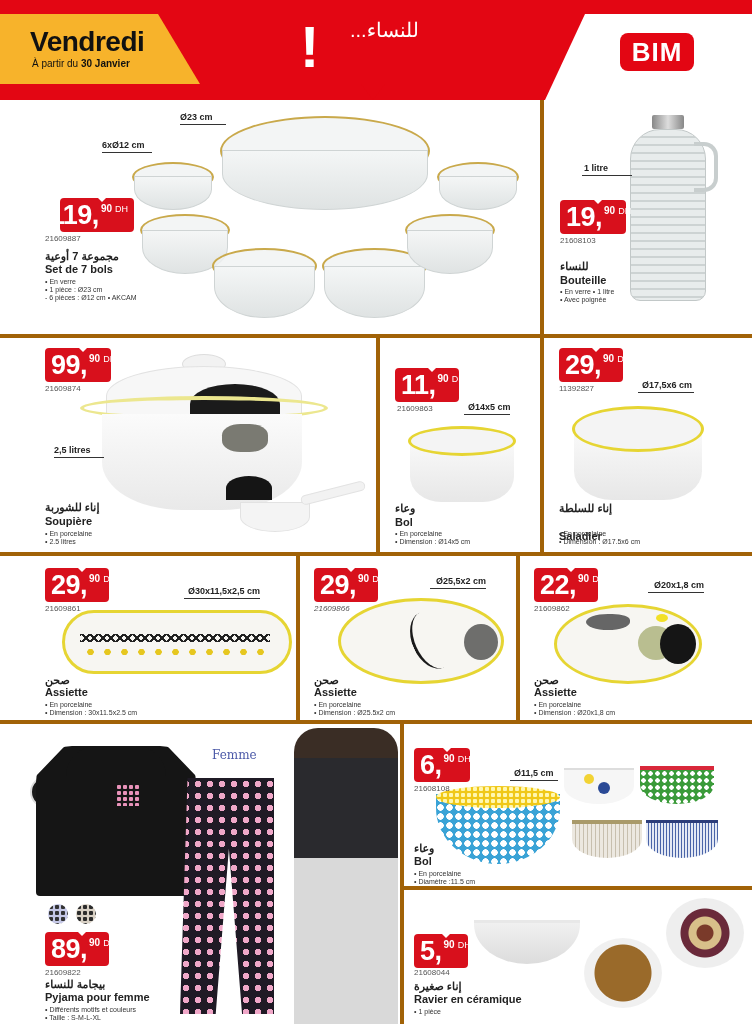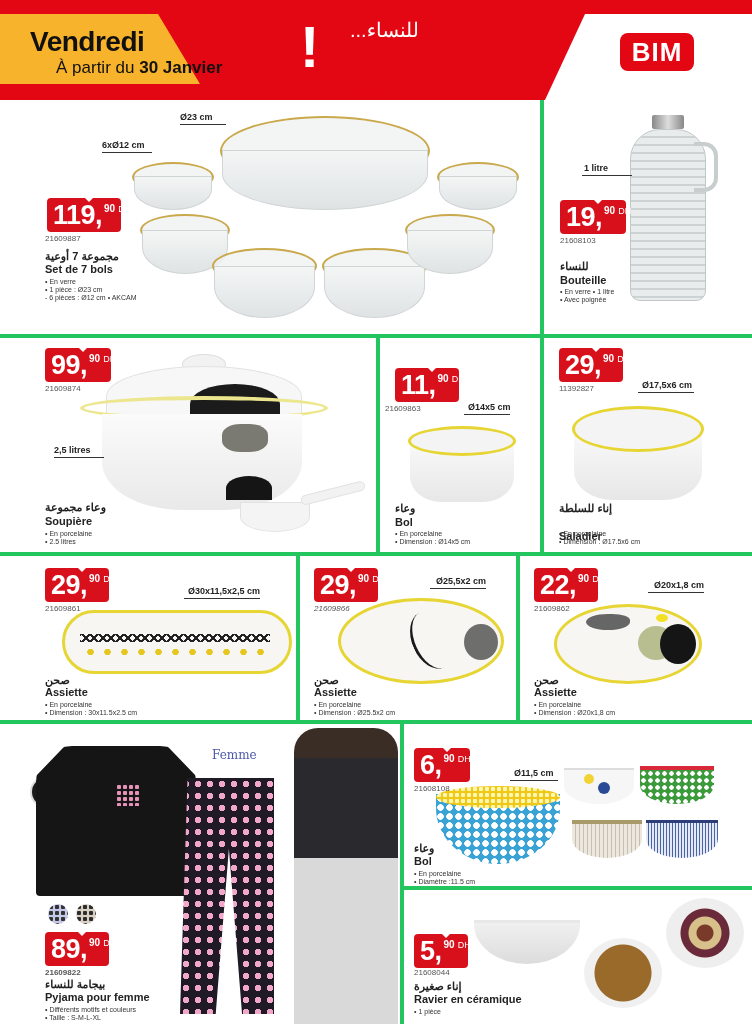--- a/index.html
+++ b/index.html
@@ -4,7 +4,7 @@
 <style>
   * { box-sizing: border-box; margin: 0; padding: 0; }
   html, body { width: 752px; height: 1024px; overflow: hidden; background: #ececec; font-family: "Liberation Sans", sans-serif; color: #222; }
-  .page { position: relative; width: 752px; height: 1024px; background: #22c55e; border-radius: 20px; }
+  .page { position: relative; width: 752px; height: 1024px; background: #a16207; border-radius: 20px; }
 
   
   .header { position: absolute; left: 0; top: 0; width: 752px; height: 100px; background: #e30613; overflow: hidden; }

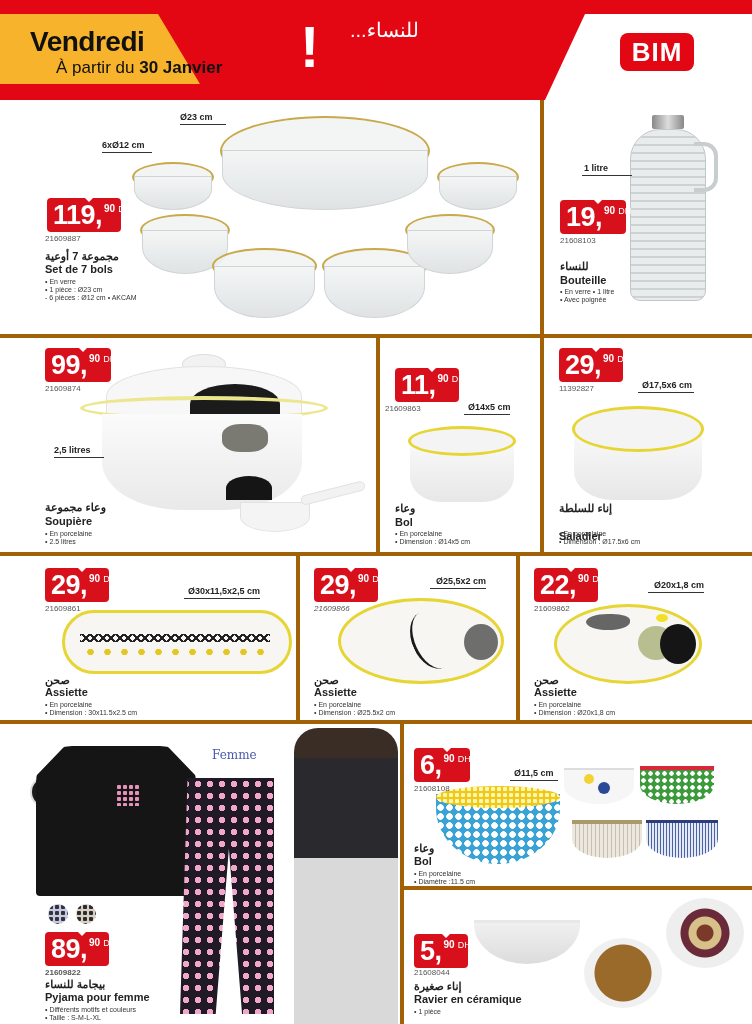--- a/index.html
+++ b/index.html
@@ -10,7 +10,7 @@
   .header { position: absolute; left: 0; top: 0; width: 752px; height: 100px; background: #e30613; overflow: hidden; }
   .date-band { position: absolute; left: 0; top: 14px; width: 200px; height: 70px; background: #f7b32b; clip-path: polygon(0 0, 158px 0, 200px 100%, 0 100%); border-top-right-radius: 12px; }
   .date-day { position: absolute; left: 30px; top: 26px; font-size: 28px; font-weight: bold; color: #111; letter-spacing: -0.5px; }
-  .date-sub { position: absolute; left: 32px; top: 58px; font-size: 17px; color: #111; margin-left: 24px; }
+  .date-sub { position: absolute; left: 32px; top: 58px; font-size: 10px; color: #111; }
   .date-sub b { font-weight: bold; }
   .slogan { position: absolute; left: 290px; top: 12px; width: 180px; height: 70px; color: #fff; }
   .slogan-excl { position: absolute; left: 10px; top: 0; font-size: 58px; font-weight: bold; color: #fff; line-height: 70px; }

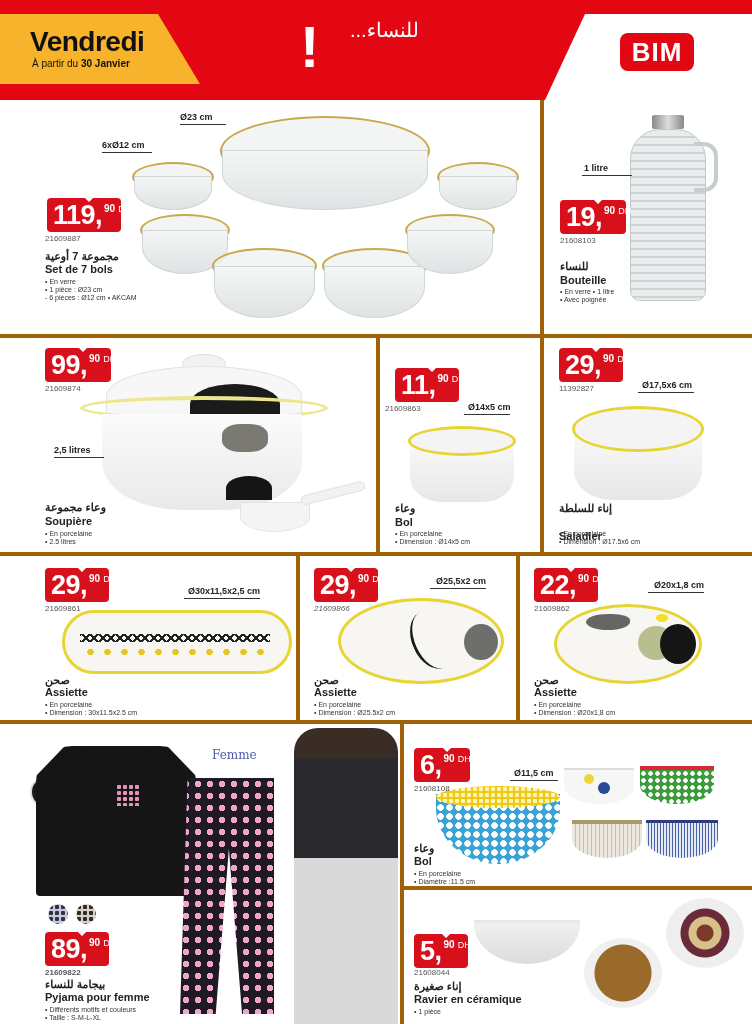--- a/index.html
+++ b/index.html
@@ -81,7 +81,7 @@
     <div class="dim" style="left:102px;top:40px;">6xØ12 cm</div>
     <div class="dim-line" style="left:102px;top:52px;width:50px;"></div>
 
-    <div class="price" style="left:47px;top:98px;width:74px;">
+    <div class="price" style="left:60px;top:98px;width:74px;justify-content:flex-end;">
       <span class="int">119,</span>
       <span class="dec">90</span>
       <span class="cur">DH</span>

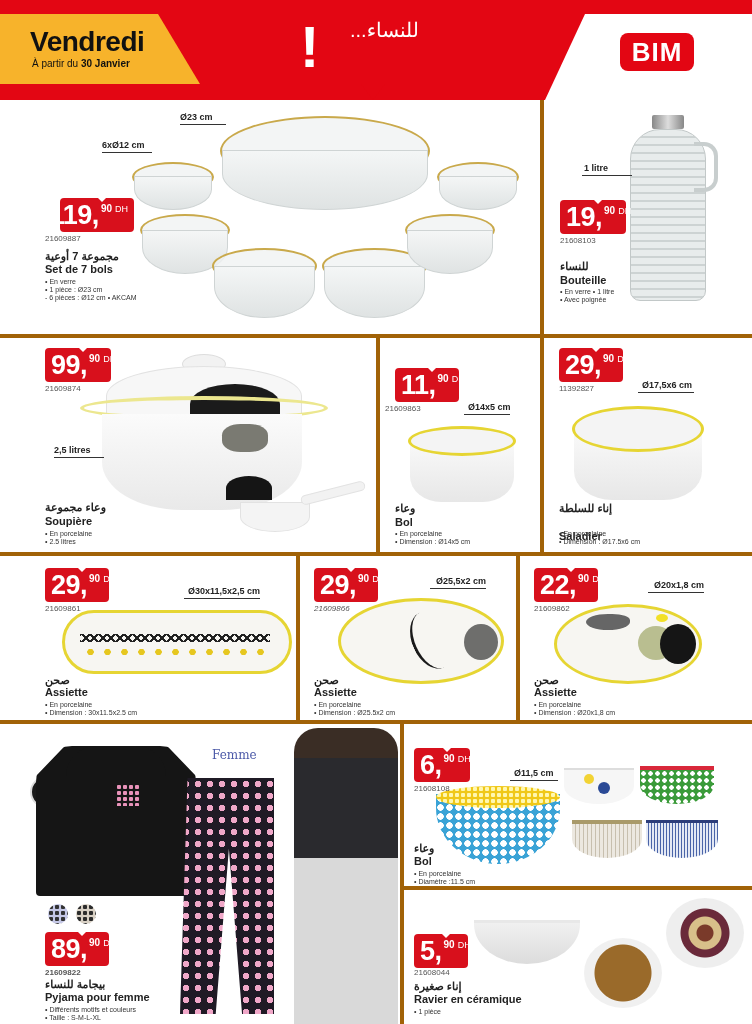--- a/index.html
+++ b/index.html
@@ -150,7 +150,7 @@
       <span class="dec">90</span>
       <span class="cur">DH</span>
     </div>
-    <div class="code" style="left:5px;top:66px;">21609863</div>
+    <div class="code" style="left:17px;top:66px;">21609863</div>
     <div class="dim" style="left:88px;top:64px;">Ø14x5 cm</div>
     <div class="dim-line" style="left:84px;top:76px;width:46px;"></div>
     <div class="ar" style="left:15px;top:164px;">وعاء</div>

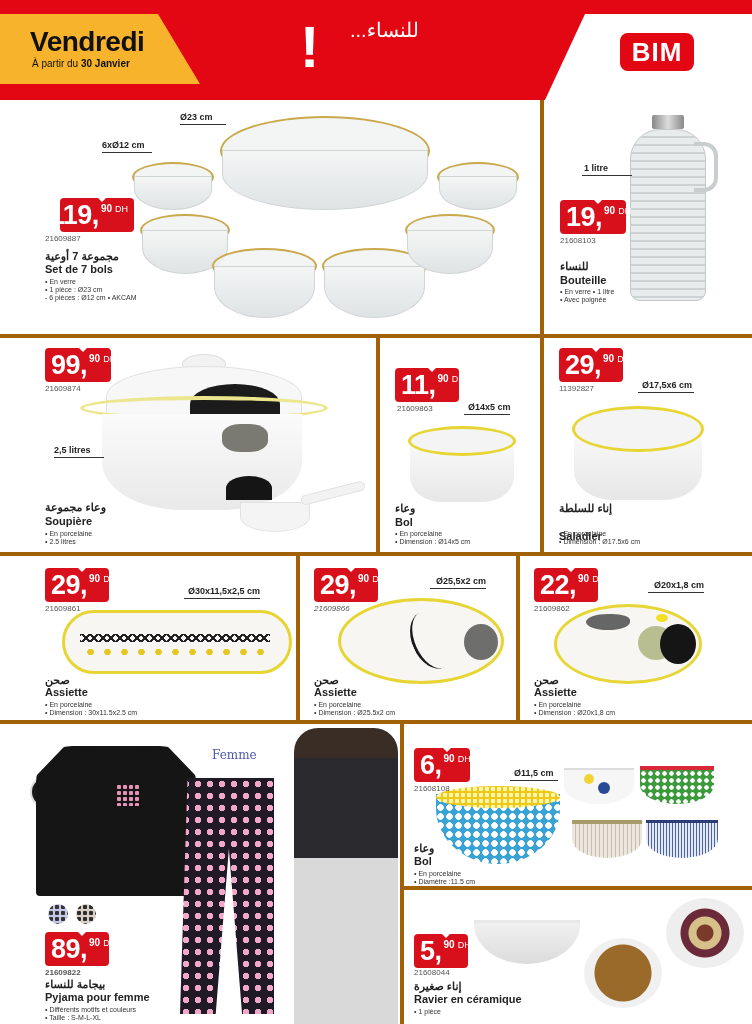--- a/index.html
+++ b/index.html
@@ -134,7 +134,7 @@
     <div class="code" style="left:45px;top:46px;">21609874</div>
     <div class="dim" style="left:54px;top:107px;">2,5 litres</div>
     <div class="dim-line" style="left:54px;top:119px;width:50px;"></div>
-    <div class="ar" style="left:45px;top:163px;">وعاء مجموعة</div>
+    <div class="ar" style="left:45px;top:163px;">إناء للشوربة</div>
     <div class="name" style="left:45px;top:177px;">Soupière</div>
     <div class="specs" style="left:45px;top:192px;">
       <div>• En porcelaine</div>

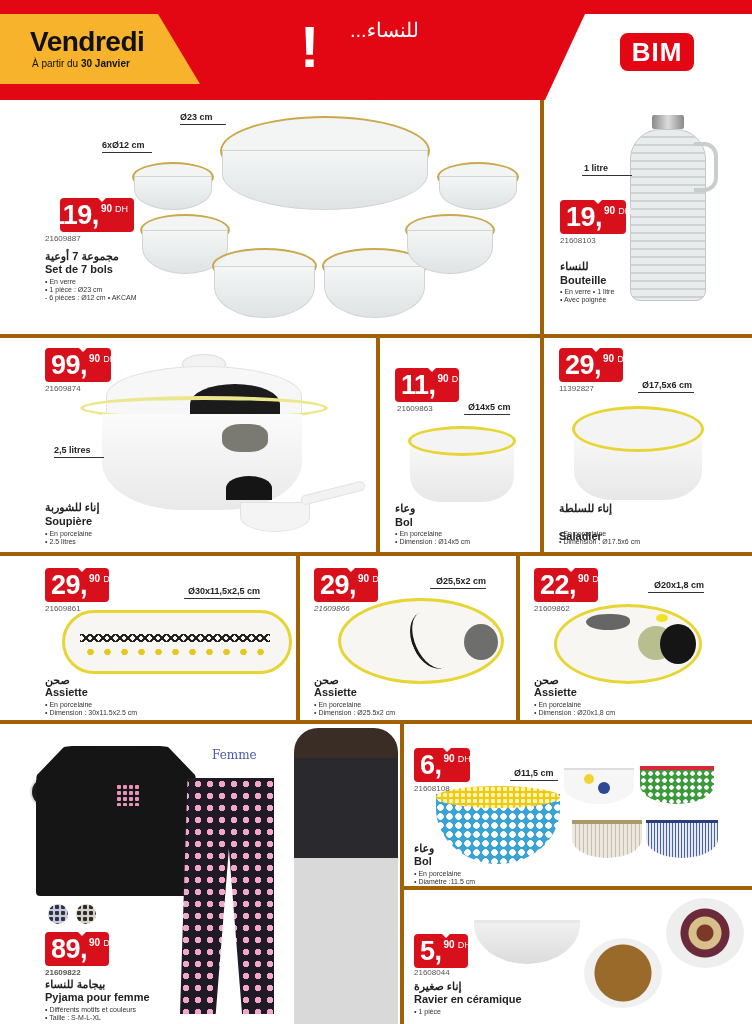--- a/index.html
+++ b/index.html
@@ -257,7 +257,7 @@
       <span class="dec">90</span>
       <span class="cur">DH</span>
     </div>
-    <div class="code" style="left:45px;top:244px;font-weight:bold;">21609822</div>
+    <div class="code" style="left:45px;top:244px;">21609822</div>
     <div class="ar" style="left:45px;top:254px;">بيجامة للنساء</div>
     <div class="name" style="left:45px;top:267px;">Pyjama pour femme</div>
     <div class="specs" style="left:45px;top:282px;">

